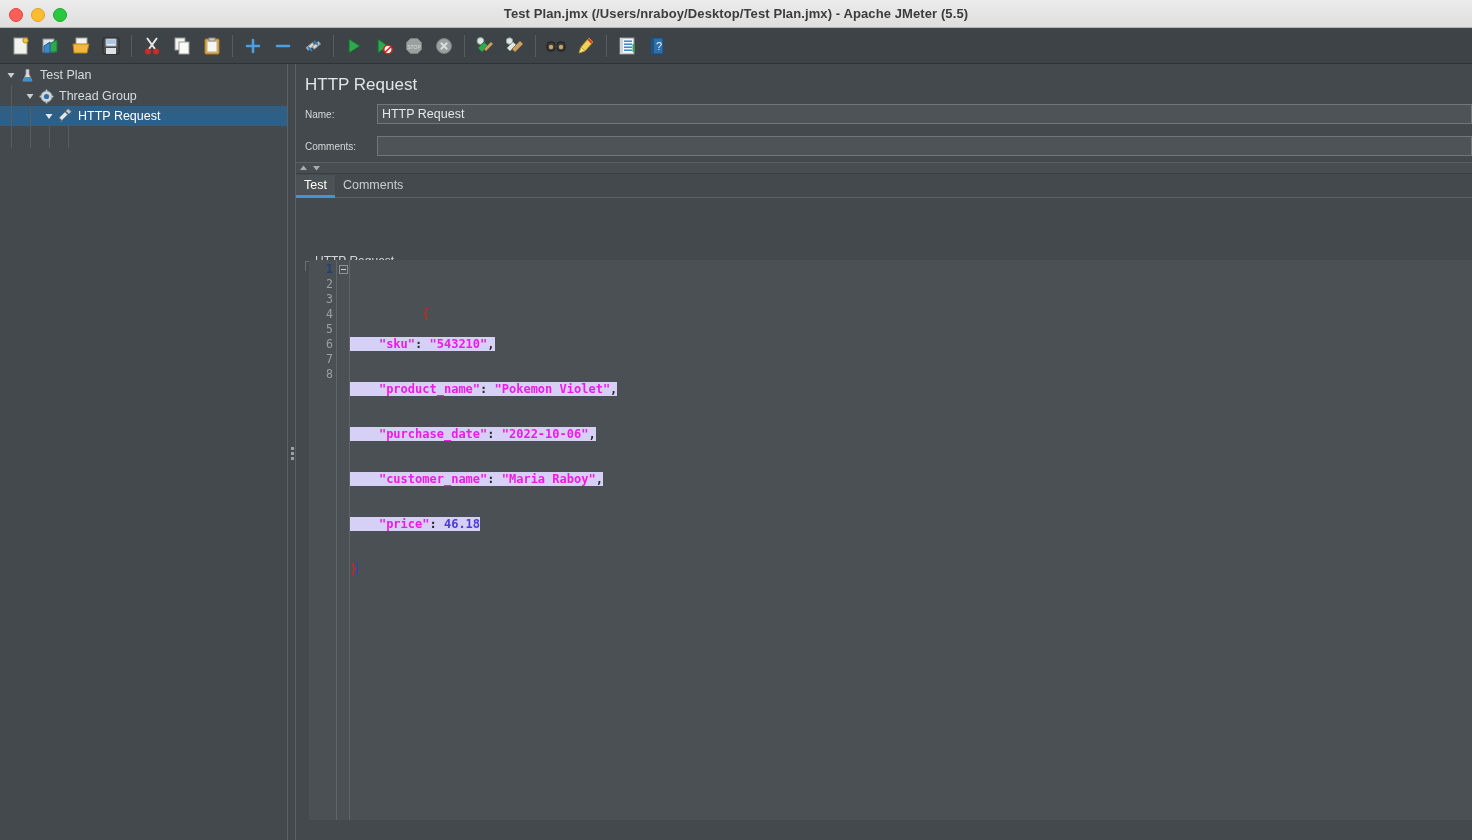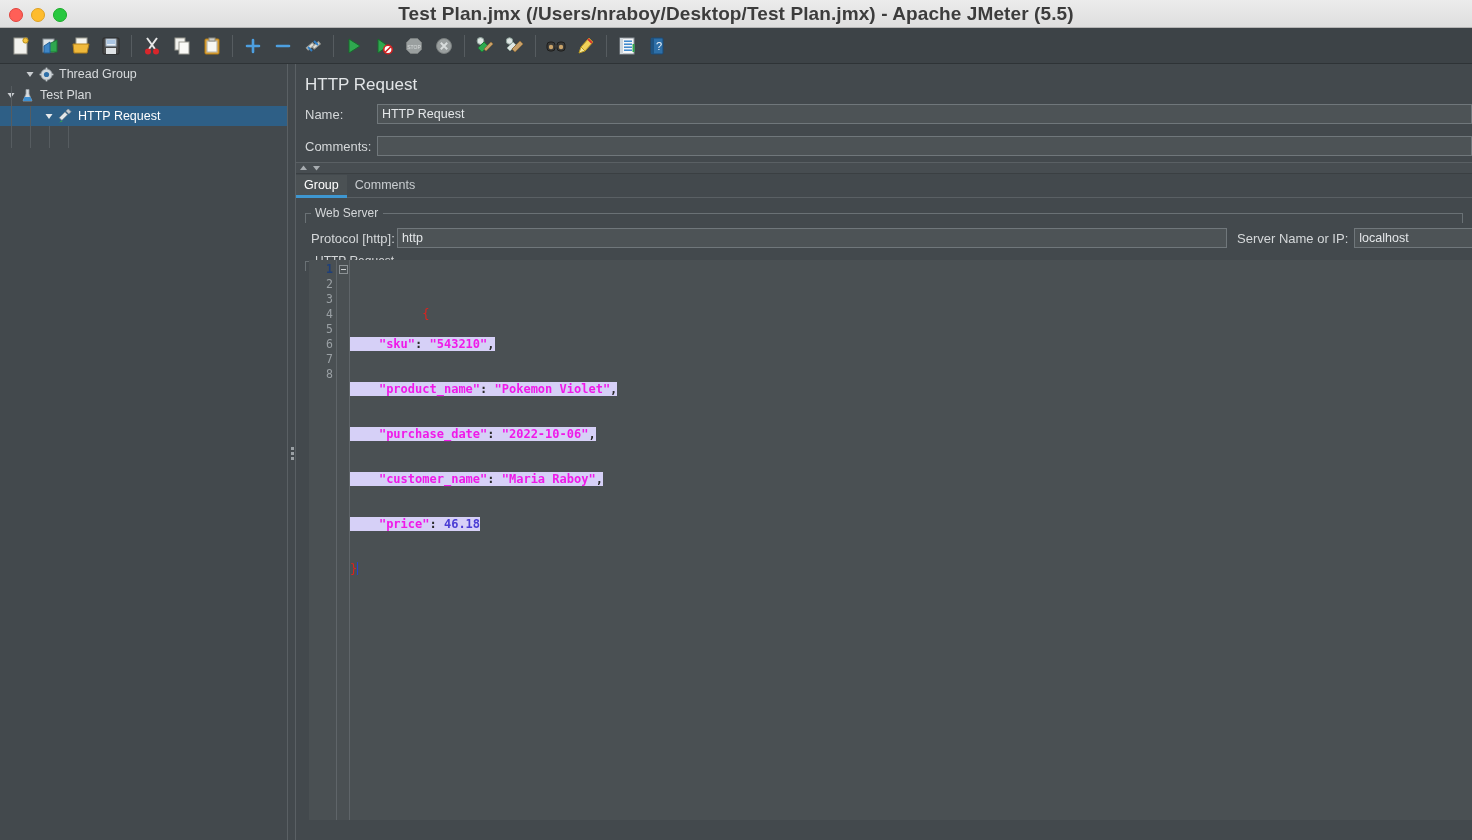--- a/index.html
+++ b/index.html
@@ -35,7 +35,7 @@
   .dot.green { background: #28c840; border: 1px solid #1aab29; }
   .title-text {
     width: 100%; text-align: center;
-    font-size: 19px; font-weight: bold; color: #3c3c3c;
+    font-size: 13px; font-weight: bold; color: #3c3c3c;
     letter-spacing: 0.1px;
   }
 

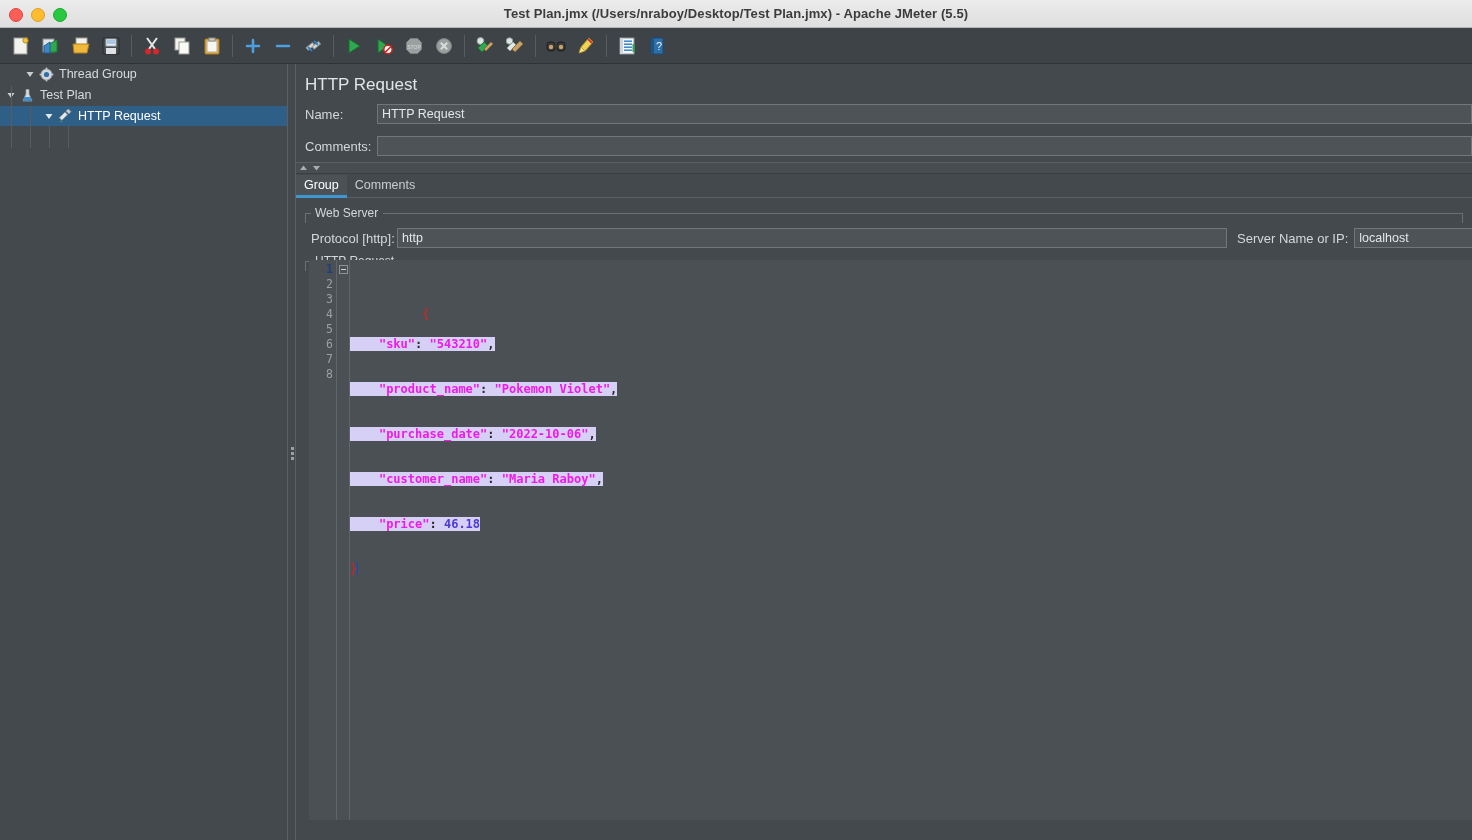--- a/index.html
+++ b/index.html
@@ -526,6 +526,21 @@
   </div>
 
   <div class="tree-panel">
+
+    <div class="tree-row" style="height:22px;">
+      <span class="twisty">
+        <svg width="10" height="10" viewBox="0 0 10 10">
+            <path d="M1.5 3 L8.5 3 L5 8 Z" fill="#c9cdd0"></path>
+          </svg>
+      </span>
+      <span class="tree-icon">
+        <svg width="15" height="15" viewBox="0 0 15 15">
+          <path d="M6 1.5 L9 1.5 L9 6 L12 13 L3 13 L6 6 Z" fill="#d8dde0" stroke="#9aa1a6" stroke-width="0.8"></path>
+          <path d="M4.4 9 L10.6 9 L12 13 L3 13 Z" fill="#3e8fd0"></path>
+        </svg>
+      </span>
+      <span class="tree-label">Test Plan</span>
+    </div>
 
     <div class="tree-row" style="height:20px;">
       <span class="indent" style="width:19px"></span>
@@ -547,21 +562,6 @@
         </svg>
       </span>
       <span class="tree-label">Thread Group</span>
-    </div>
-
-    <div class="tree-row" style="height:22px;">
-      <span class="twisty">
-        <svg width="10" height="10" viewBox="0 0 10 10">
-            <path d="M1.5 3 L8.5 3 L5 8 Z" fill="#c9cdd0"></path>
-          </svg>
-      </span>
-      <span class="tree-icon">
-        <svg width="15" height="15" viewBox="0 0 15 15">
-          <path d="M6 1.5 L9 1.5 L9 6 L12 13 L3 13 L6 6 Z" fill="#d8dde0" stroke="#9aa1a6" stroke-width="0.8"></path>
-          <path d="M4.4 9 L10.6 9 L12 13 L3 13 Z" fill="#3e8fd0"></path>
-        </svg>
-      </span>
-      <span class="tree-label">Test Plan</span>
     </div>
 
     <div class="tree-row selected" style="height:20px;">

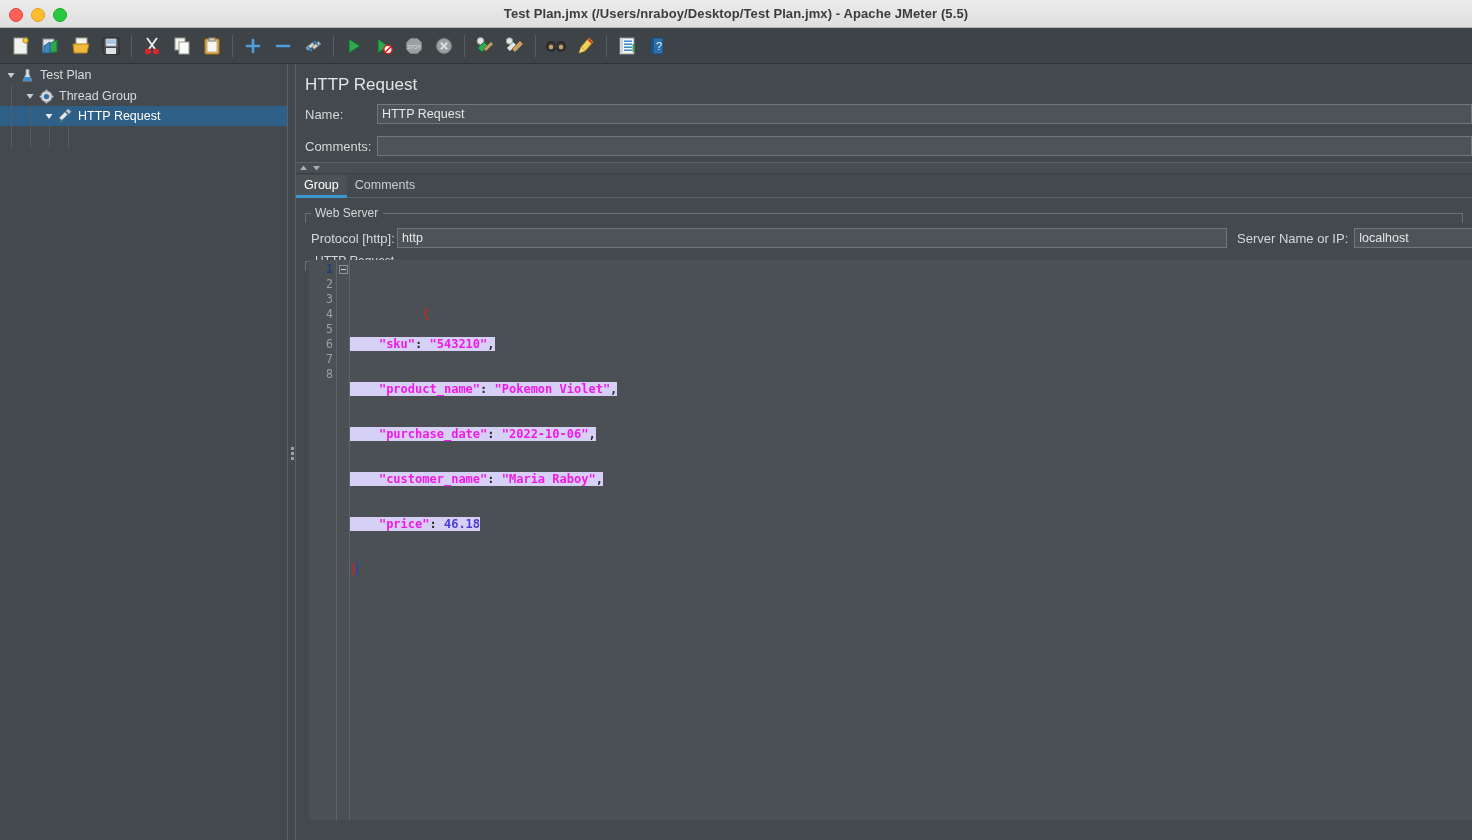--- a/index.html
+++ b/index.html
@@ -144,7 +144,7 @@
     width: 1176px;
   }
   .field-label {
-    font-size: 13px; color: #d5d8da;
+    font-size: 10px; color: #d5d8da;
     padding-left: 9px;
   }
   .text-input {

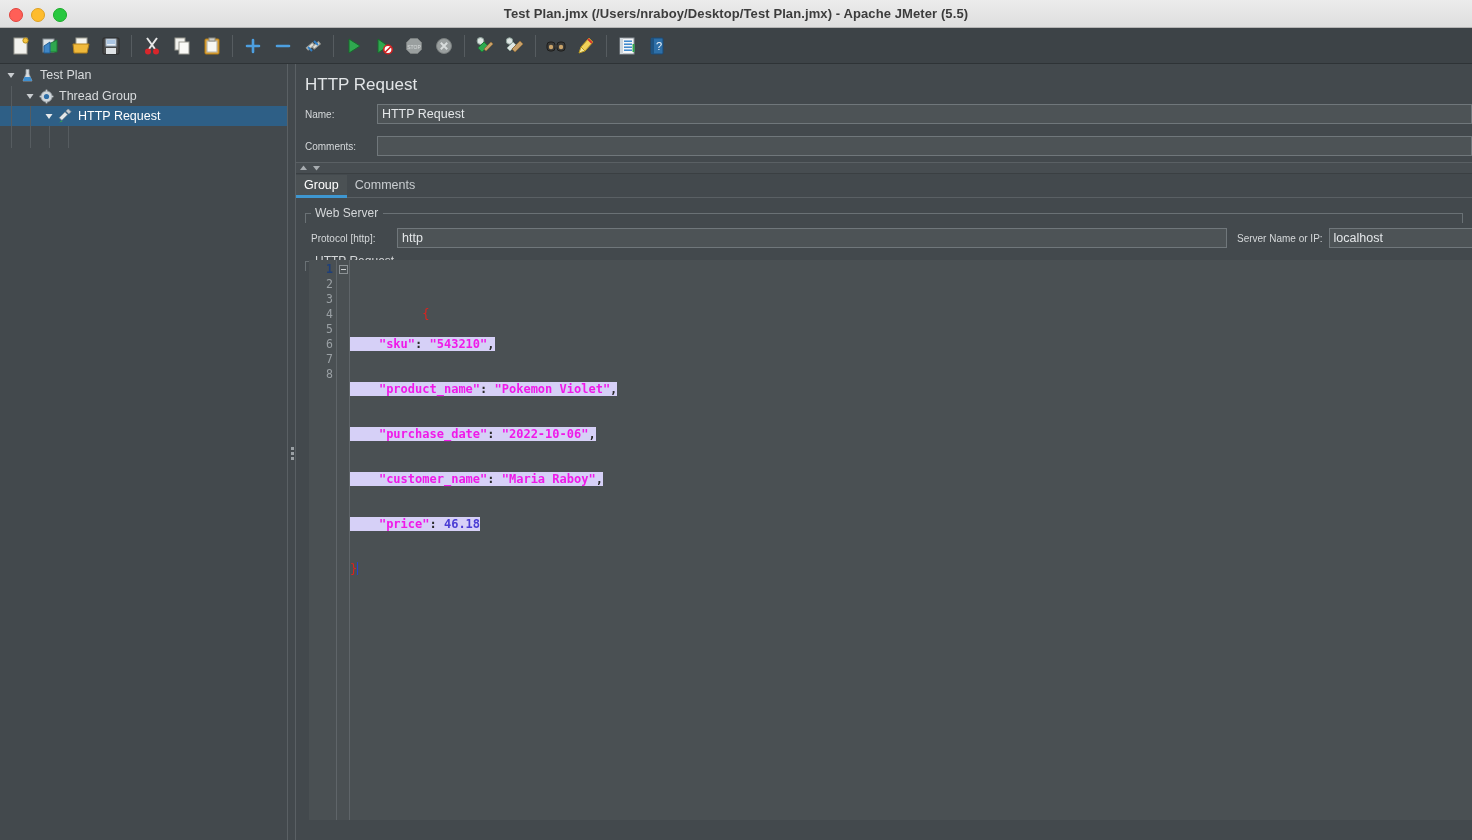--- a/index.html
+++ b/index.html
@@ -620,7 +620,7 @@
     </div>
 
     <div class="tabstrip">
-      <div class="tab active">Group</div>
+      <div class="tab active">Test</div>
       <div class="tab">Comments</div>
     </div>
 

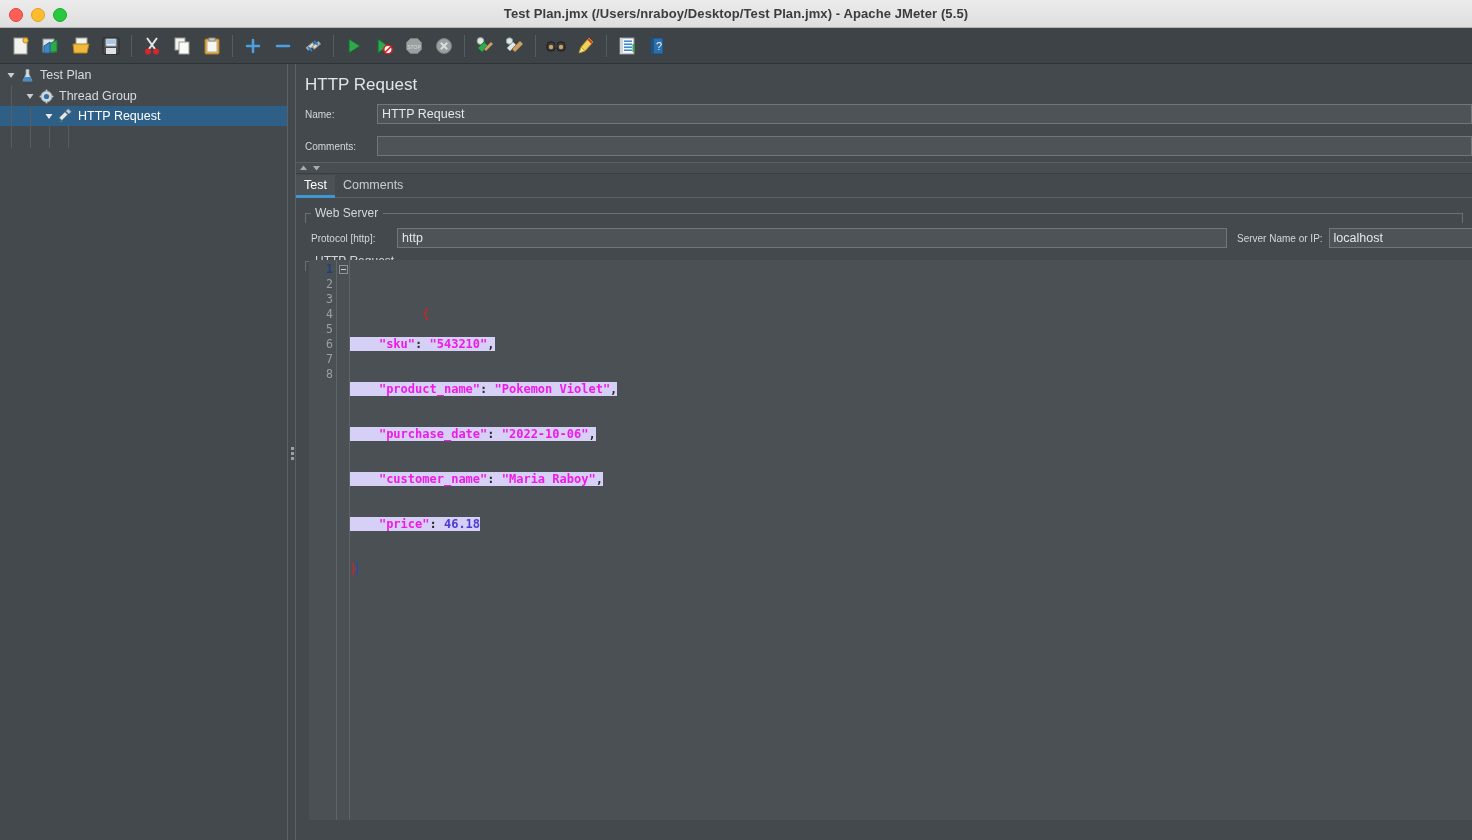--- a/index.html
+++ b/index.html
@@ -624,20 +624,6 @@
       <div class="tab">Comments</div>
     </div>
 
-    <div class="groupbox" style="left:9px; top:142px; width:1158px; height:46px;">
-      <div class="group-line" style="left:0; top:7px; width:6px;"></div>
-      <div class="group-line" style="left:78px; top:7px; width:1080px;"></div>
-      <div class="group-tick" style="left:0; top:7px; height:10px;"></div>
-      <div class="group-tick" style="left:1157px; top:7px; height:10px;"></div>
-      <div class="group-title" style="left:6px; top:0;">Web Server</div>
-
-      <div style="position:absolute; left:6px; top:22px; display:flex; align-items:center;">
-        <span class="field-label" style="padding-left:0; width:86px;">Protocol [http]:</span>
-        <input class="text-input" style="width: 830px;" value="http">
-        <span class="field-label" style="padding-left:10px; white-space:nowrap;">Server Name or IP:</span>
-        <input class="text-input" style="width: 180px; margin-left: 6px;" value="localhost">
-      </div>
-    </div>
 
     <div class="groupbox" style="left:9px; top:190px; width:1158px; height:76px;">
       <div class="group-line" style="left:0; top:7px; width:6px;"></div>

